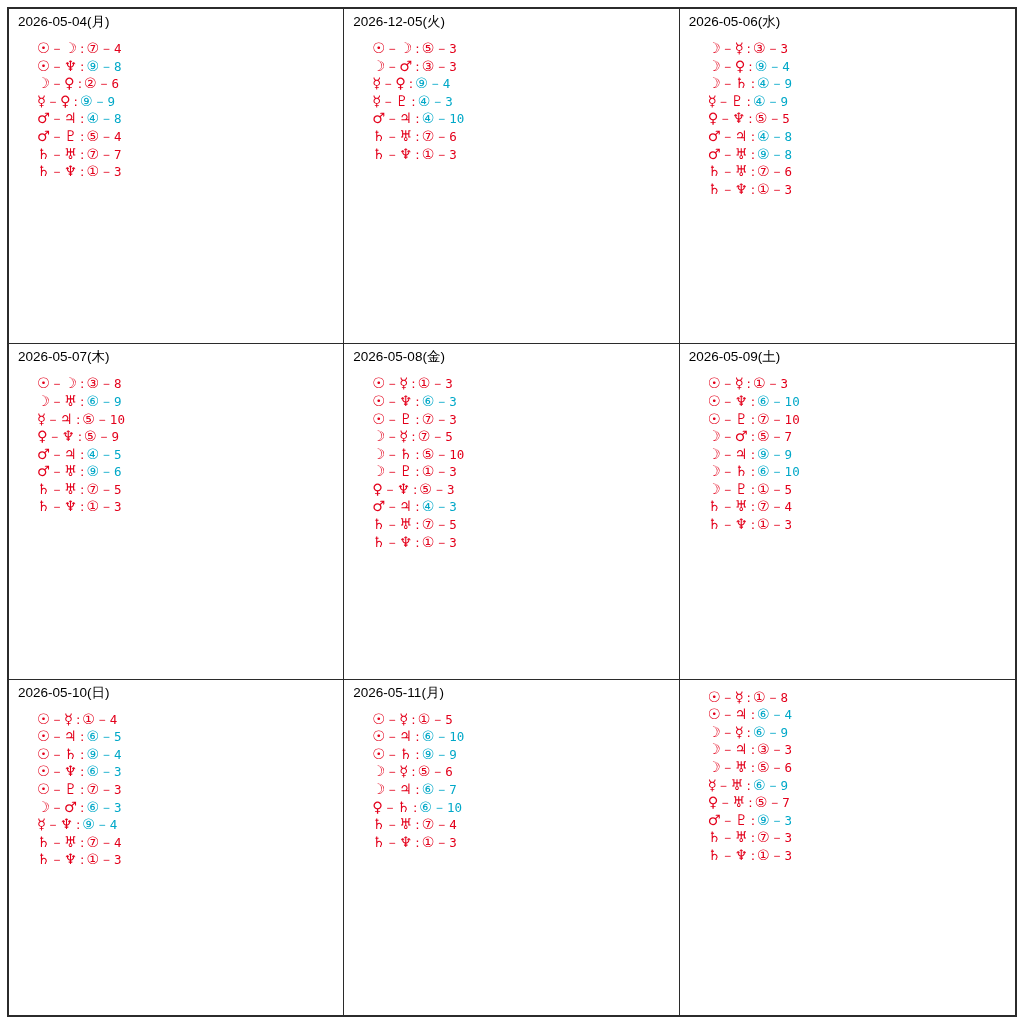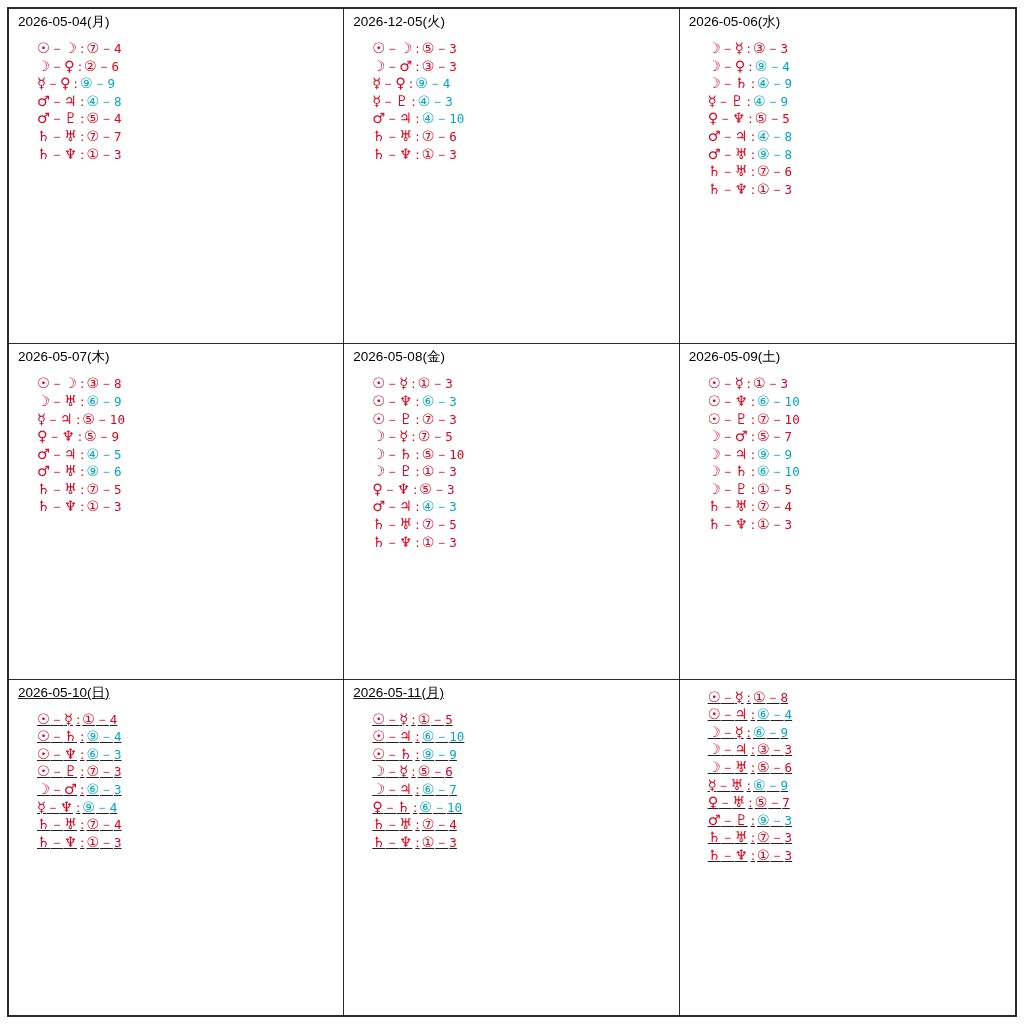--- a/index.html
+++ b/index.html
@@ -100,6 +100,7 @@
       <div class="day-header">2026-05-04(月)</div>
       <ul class="aspect-list">
         <li class="aspect-row"><span class="pl c-red">☉</span><span class="dash c-red">－</span><span class="pl c-red">☽</span><span class="colon c-red">:</span><span class="asp c-red">⑦</span><span class="orbdash c-red">－</span><span class="orb c-red">4</span></li>
+        <li class="aspect-row"><span class="pl c-red">☉</span><span class="dash c-red">－</span><span class="pl c-red">♆</span><span class="colon c-red">:</span><span class="asp c-cyan">⑨</span><span class="orbdash c-cyan">－</span><span class="orb c-cyan">8</span></li>
         <li class="aspect-row"><span class="pl c-red">☽</span><span class="dash c-red">－</span><span class="pl c-red">♀</span><span class="colon c-red">:</span><span class="asp c-red">②</span><span class="orbdash c-red">－</span><span class="orb c-red">6</span></li>
         <li class="aspect-row"><span class="pl c-red">☿</span><span class="dash c-red">－</span><span class="pl c-red">♀</span><span class="colon c-red">:</span><span class="asp c-cyan">⑨</span><span class="orbdash c-cyan">－</span><span class="orb c-cyan">9</span></li>
         <li class="aspect-row"><span class="pl c-red">♂</span><span class="dash c-red">－</span><span class="pl c-red">♃</span><span class="colon c-red">:</span><span class="asp c-cyan">④</span><span class="orbdash c-cyan">－</span><span class="orb c-cyan">8</span></li>

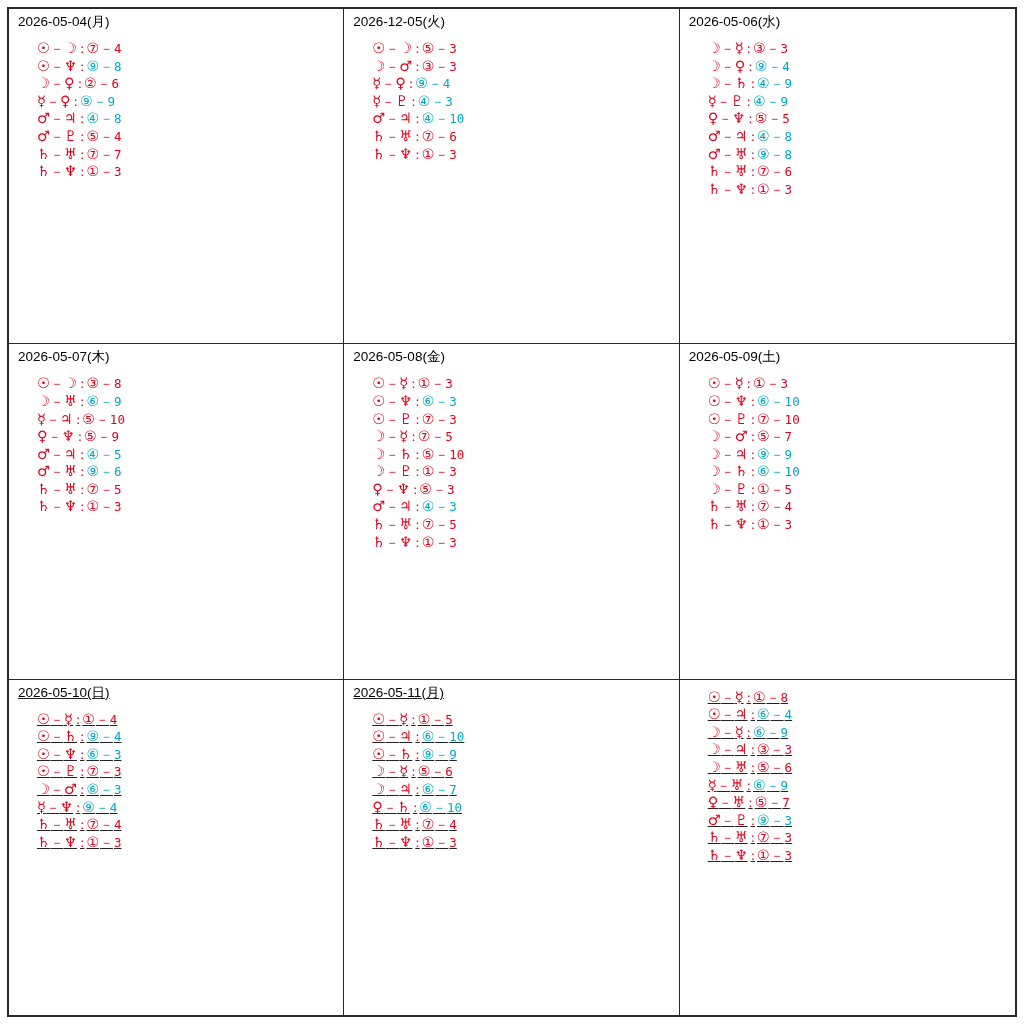--- a/index.html
+++ b/index.html
@@ -37,7 +37,7 @@
     padding: 0;
   }
   .day-cell.col-last { border-right: none; }
-  .day-cell.row-last { border-bottom: none; text-decoration: underline; }
+  .day-cell.row-last { border-bottom: none; }
 
   .day-header {
     font-size: 13.5px;

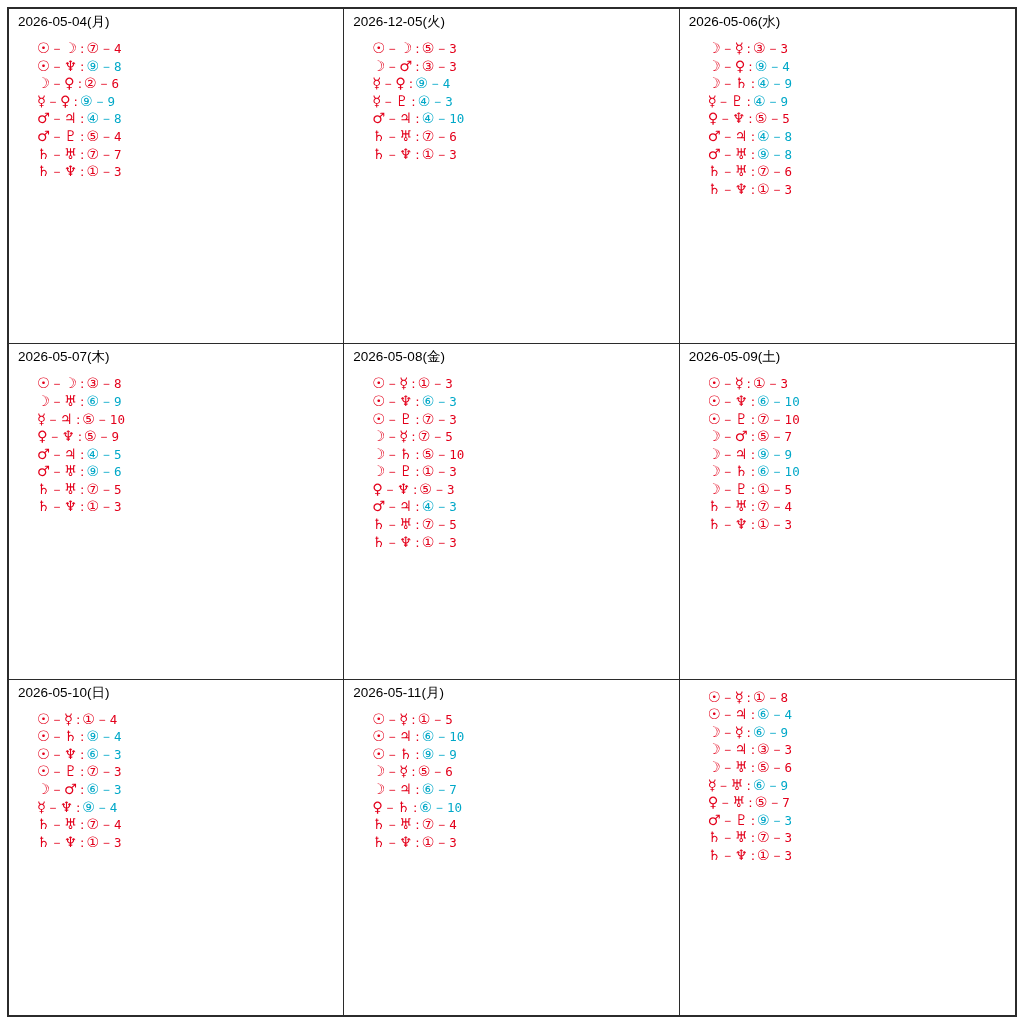--- a/index.html
+++ b/index.html
@@ -181,6 +181,7 @@
       <div class="day-header">2026-05-10(日)</div>
       <ul class="aspect-list">
         <li class="aspect-row"><span class="pl c-red">☉</span><span class="dash c-red">－</span><span class="pl c-red">☿</span><span class="colon c-red">:</span><span class="asp c-red">①</span><span class="orbdash c-red">－</span><span class="orb c-red">4</span></li>
+        <li class="aspect-row"><span class="pl c-red">☉</span><span class="dash c-red">－</span><span class="pl c-red">♃</span><span class="colon c-red">:</span><span class="asp c-cyan">⑥</span><span class="orbdash c-cyan">－</span><span class="orb c-cyan">5</span></li>
         <li class="aspect-row"><span class="pl c-red">☉</span><span class="dash c-red">－</span><span class="pl c-red">♄</span><span class="colon c-red">:</span><span class="asp c-cyan">⑨</span><span class="orbdash c-cyan">－</span><span class="orb c-cyan">4</span></li>
         <li class="aspect-row"><span class="pl c-red">☉</span><span class="dash c-red">－</span><span class="pl c-red">♆</span><span class="colon c-red">:</span><span class="asp c-cyan">⑥</span><span class="orbdash c-cyan">－</span><span class="orb c-cyan">3</span></li>
         <li class="aspect-row"><span class="pl c-red">☉</span><span class="dash c-red">－</span><span class="pl c-red">♇</span><span class="colon c-red">:</span><span class="asp c-red">⑦</span><span class="orbdash c-red">－</span><span class="orb c-red">3</span></li>

